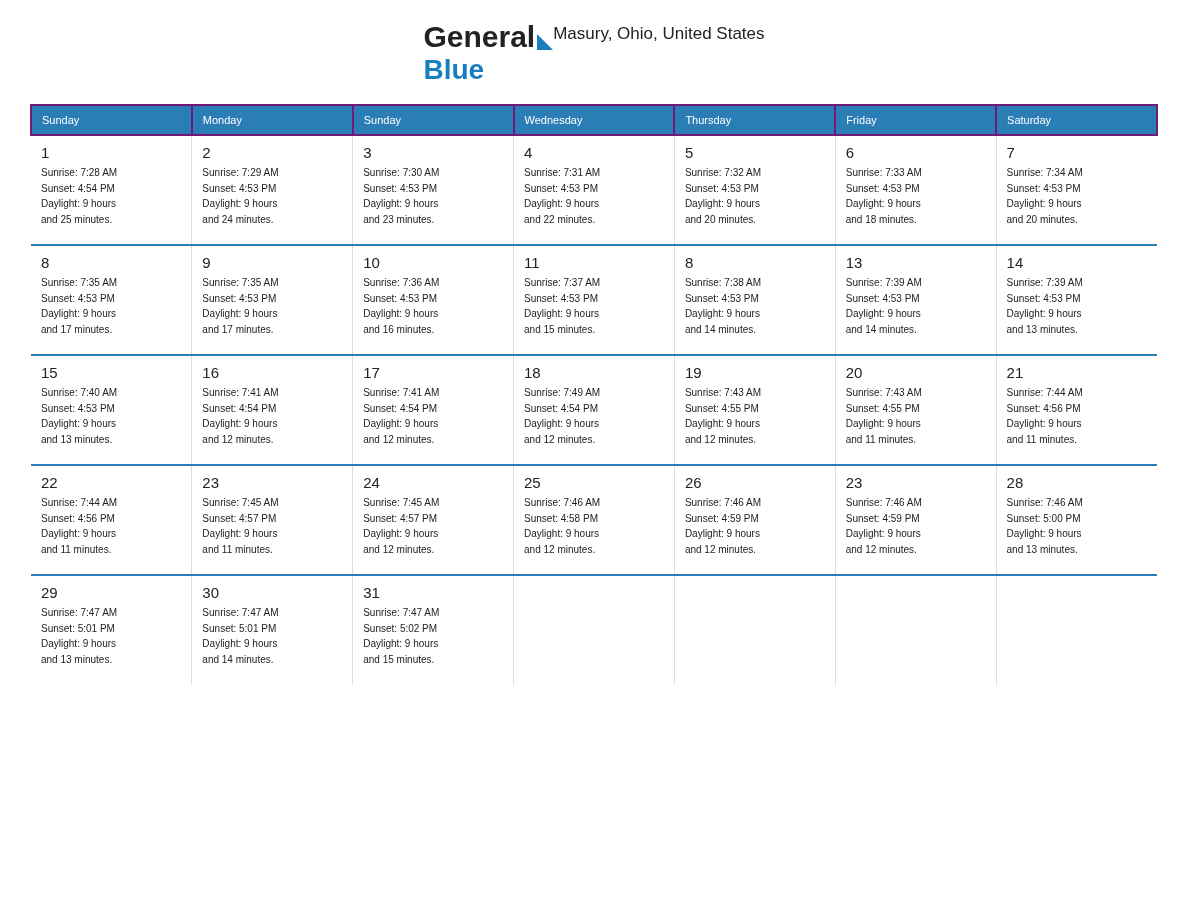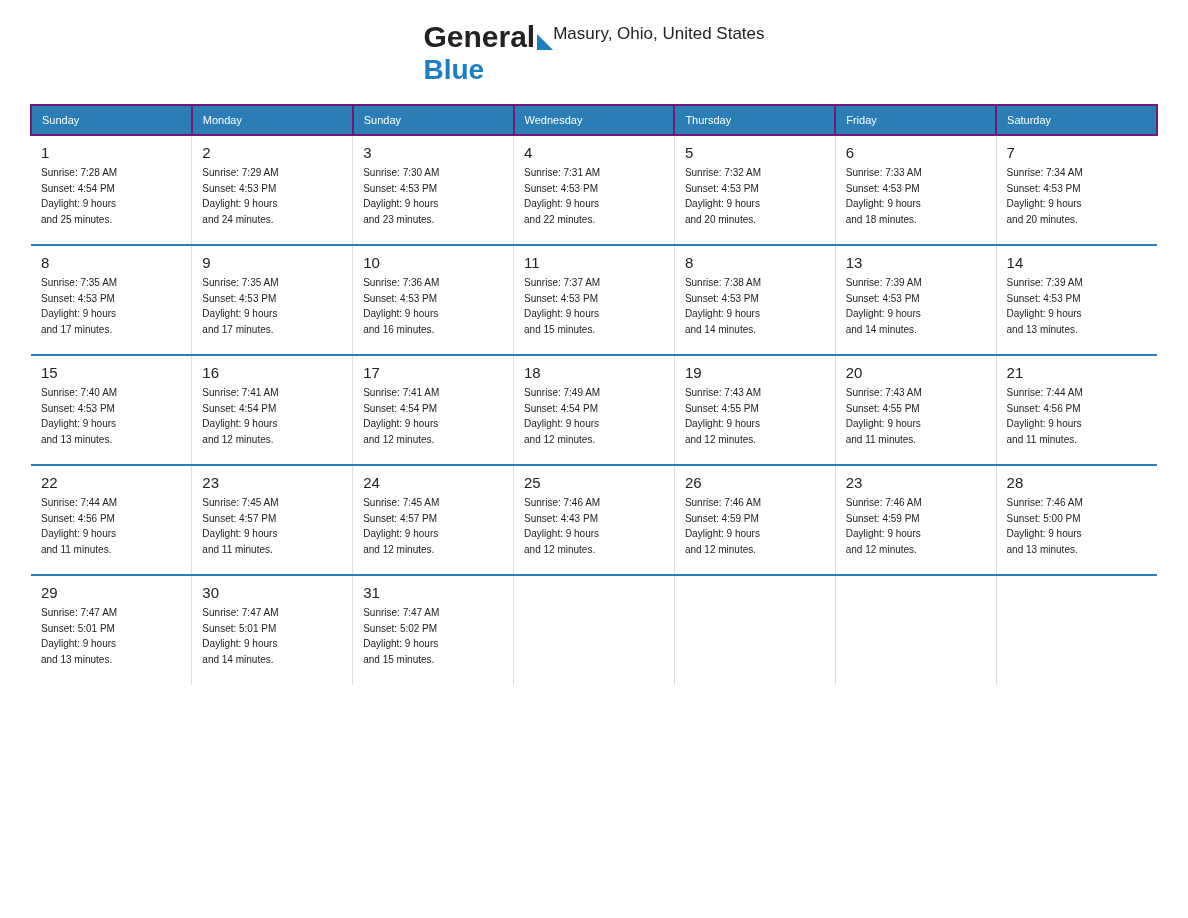--- a/index.html
+++ b/index.html
@@ -237,7 +237,7 @@
         </td>
         <td>
           <span class="day-num">25</span>
-          <div class="day-info"><span>Sunrise: 7:46 AM</span><br><span>Sunset: 4:43 PM</span><br><span>Daylight: 9 hours</span><br><span>and 12 minutes.</span></div>
+          <div class="day-info"><span>Sunrise: 7:46 AM</span><br><span>Sunset: 4:58 PM</span><br><span>Daylight: 9 hours</span><br><span>and 12 minutes.</span></div>
         </td>
         <td>
           <span class="day-num">26</span>

